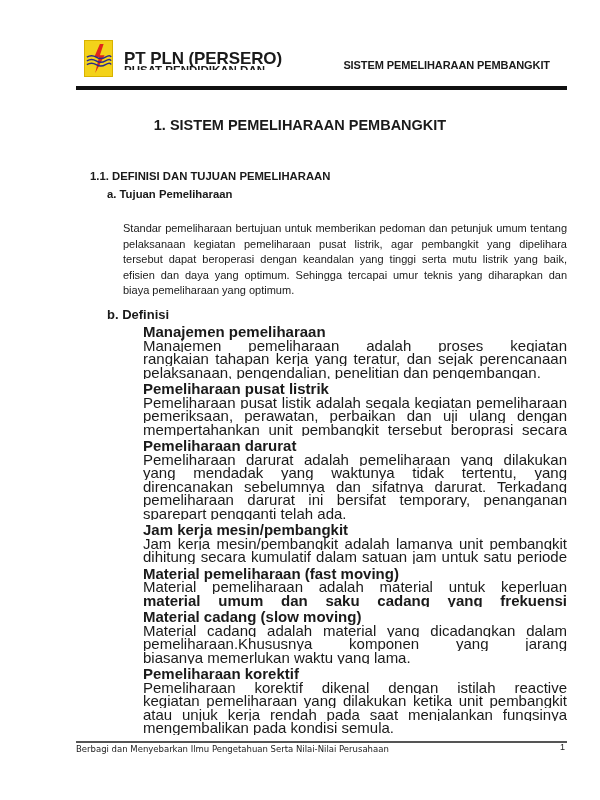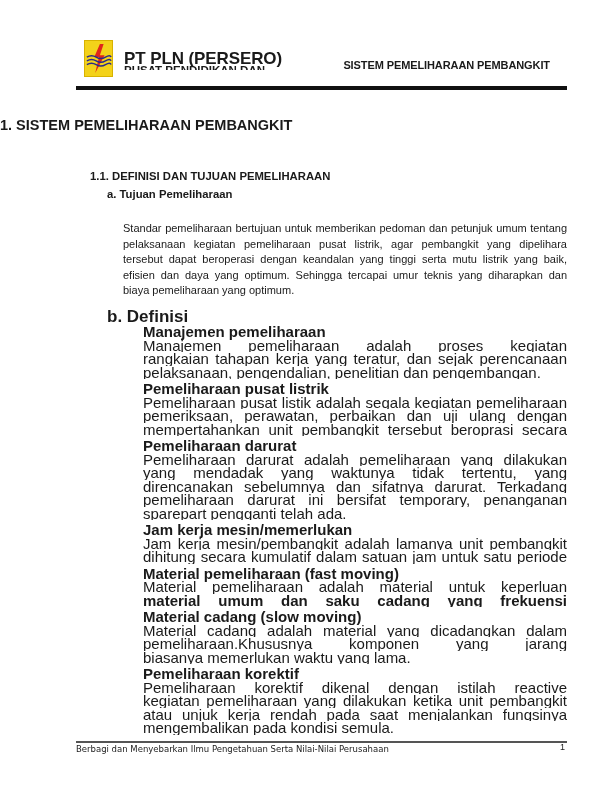--- a/index.html
+++ b/index.html
@@ -14,7 +14,7 @@
   .org2 span { position: relative; top: 0px; }
   .hdr-right { right: 50px; top: 59px; font-size: 11px; font-weight: bold; letter-spacing: -0.1px; }
   .hdr-rule { left: 76px; top: 86px; width: 491px; height: 4px; background: #111; }
-  .title { left: 0; width: 600px; top: 117px; font-size: 14.5px; font-weight: bold; }
+  .title { left: 0; width: 600px; top: 117px; text-align: center; font-size: 14.5px; font-weight: bold; }
   .sec { left: 90px; top: 170px; font-size: 11.3px; font-weight: bold; }
   .sub-a { left: 107px; top: 188px; font-size: 11.3px; font-weight: bold; }
   .para1 { left: 123px; top: 209px; width: 444px; font-size: 11px; line-height: 15.5px; text-align: justify; margin-top: 12px; }

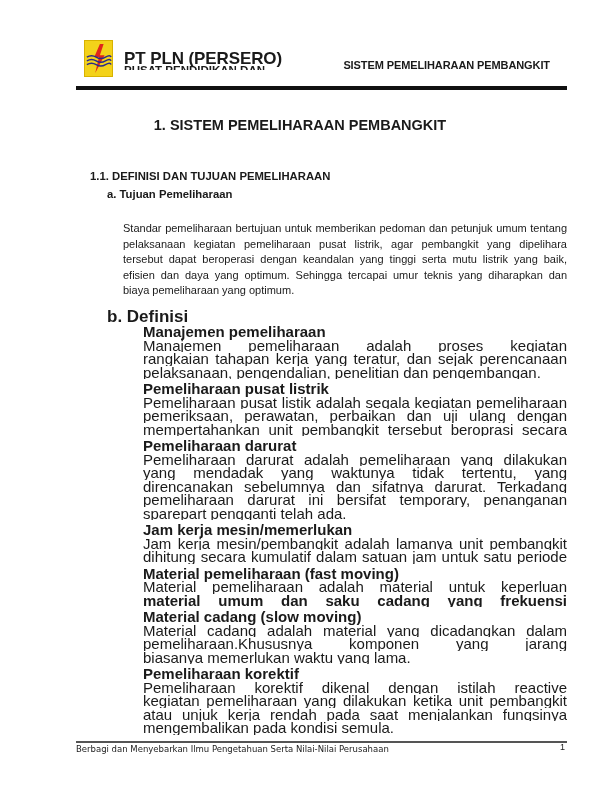--- a/index.html
+++ b/index.html
@@ -20,7 +20,7 @@
   .para1 { left: 123px; top: 209px; width: 444px; font-size: 11px; line-height: 15.5px; text-align: justify; margin-top: 12px; }
   .para1 .l { display: block; text-align: justify; text-align-last: justify; white-space: nowrap; }
   .para1 .last { text-align-last: left; }
-  .sub-b { left: 107px; top: 307px; font-size: 17px; font-weight: bold; }
+  .sub-b { left: 107px; top: 307px; font-size: 13px; font-weight: bold; }
   .defs { left: 143px; top: 325px; width: 424px; font-size: 15px; line-height: 13.5px; }
   .def-term { font-weight: bold; display: block; }
   .def-line { display: block; text-align: justify; text-align-last: justify; white-space: nowrap; }

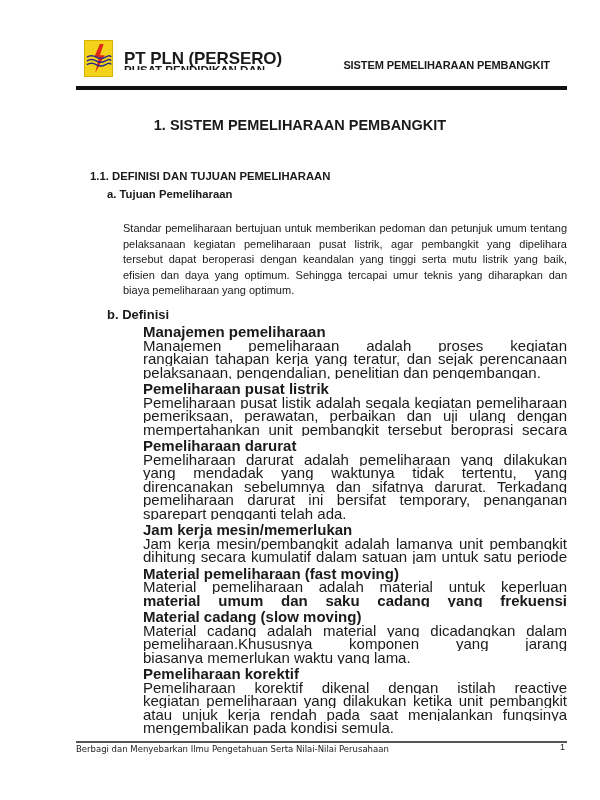--- a/index.html
+++ b/index.html
@@ -84,7 +84,7 @@
       <span class="def-line last" style="white-space: normal; overflow: hidden; height: 13.5px;">sparepart pengganti telah ada.</span>
     </div>
     <div class="def-block gap">
-      <span class="def-term">Jam kerja mesin/memerlukan</span>
+      <span class="def-term">Jam kerja mesin/pembangkit</span>
       <span class="def-line" style="white-space: normal; overflow: hidden; height: 13.5px;">Jam kerja mesin/pembangkit  adalah lamanya unit pembangkit beroperasi  yang</span>
       <span class="def-line last" style="white-space: normal; overflow: hidden; height: 13.5px;">dihitung secara kumulatif dalam satuan jam untuk satu periode tertentu.</span>
     </div>

